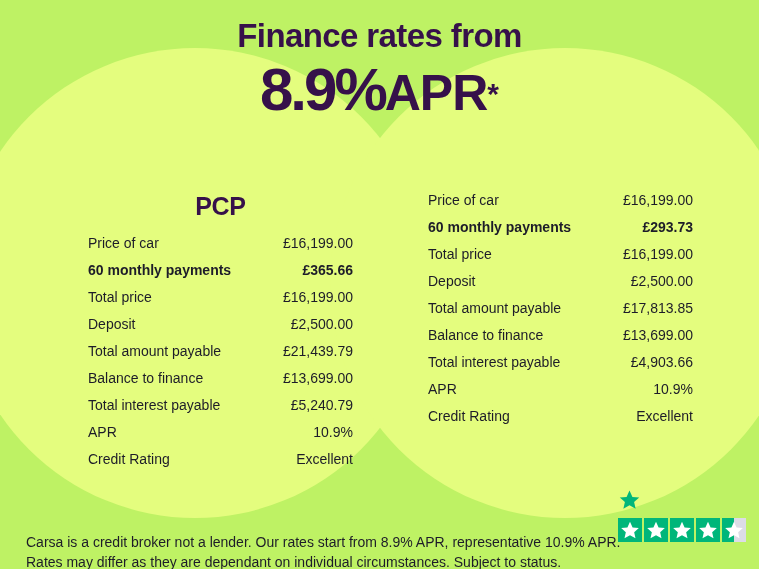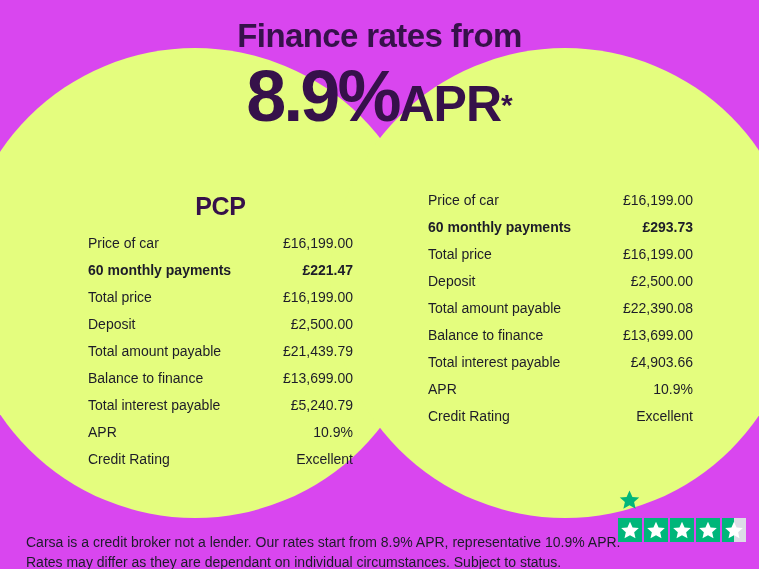--- a/index.html
+++ b/index.html
@@ -17,7 +17,7 @@
     position: relative;
     width: 759px;
     height: 569px;
-    background: #d946ef;
+    background: #bef264;
     overflow: hidden;
   }
   .blob {

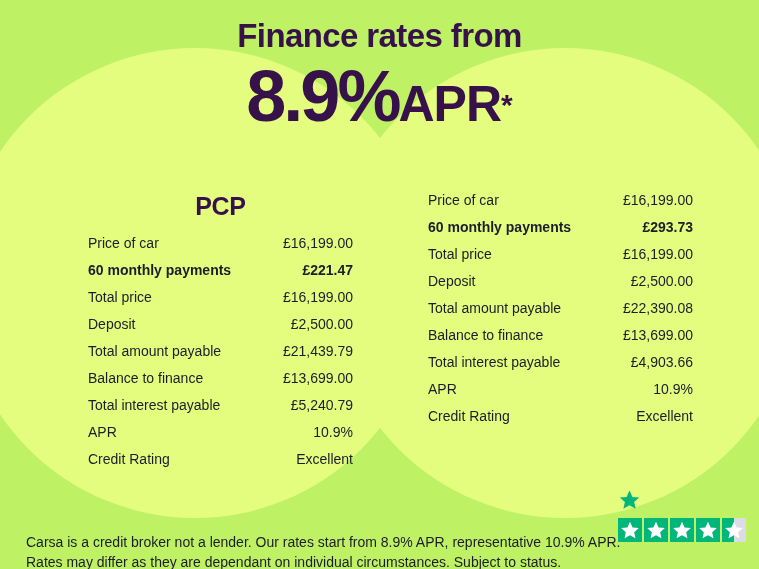--- a/index.html
+++ b/index.html
@@ -64,7 +64,7 @@
     line-height: 1;
   }
   #rate-figure {
-    font-size: 72px;
+    font-size: 60px;
     font-weight: bold;
     letter-spacing: -3px;
     vertical-align: baseline;

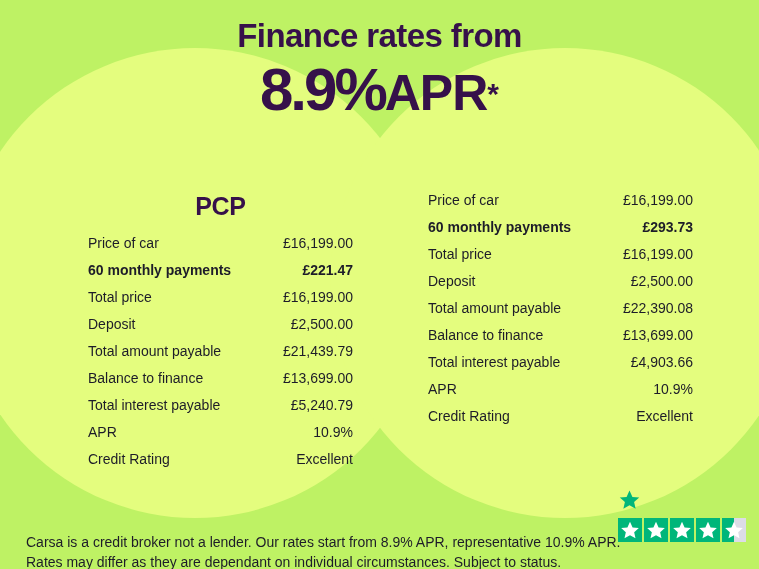--- a/index.html
+++ b/index.html
@@ -192,7 +192,7 @@
         </div>
         <div class="row emph">
           <span class="label">60 monthly payments</span>
-          <span class="value">£221.47</span>
+          <span class="value">£365.66</span>
         </div>
         <div class="row">
           <span class="label">Total price</span>

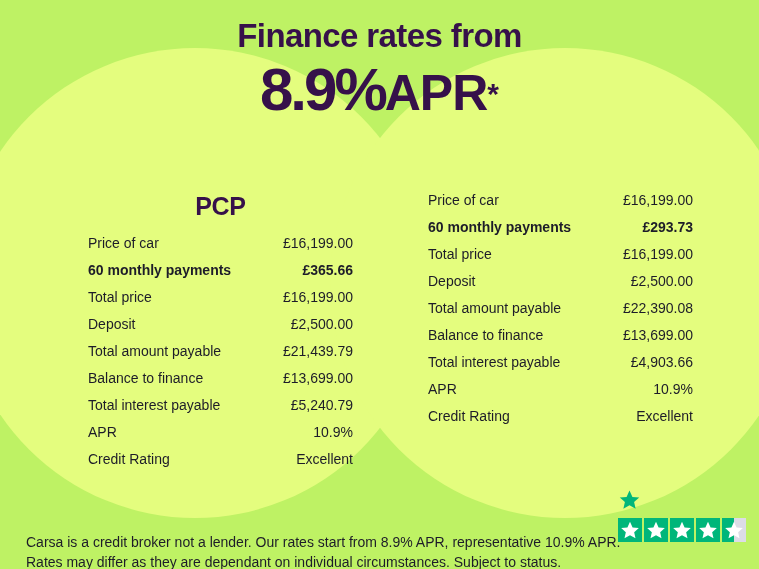--- a/index.html
+++ b/index.html
@@ -247,7 +247,7 @@
         </div>
         <div class="row">
           <span class="label">Total amount payable</span>
-          <span class="value">£22,390.08</span>
+          <span class="value">£17,813.85</span>
         </div>
         <div class="row">
           <span class="label">Balance to finance</span>

